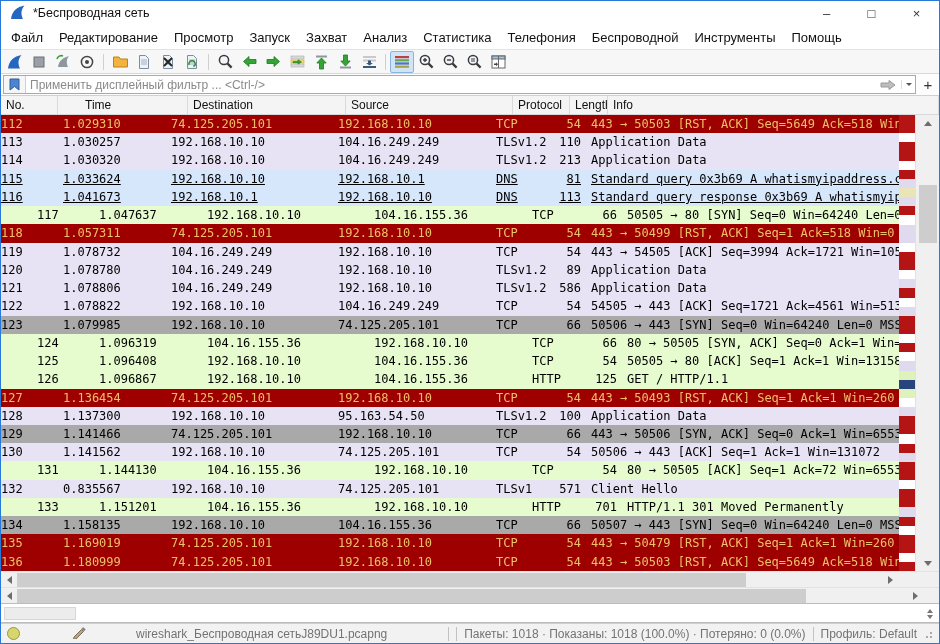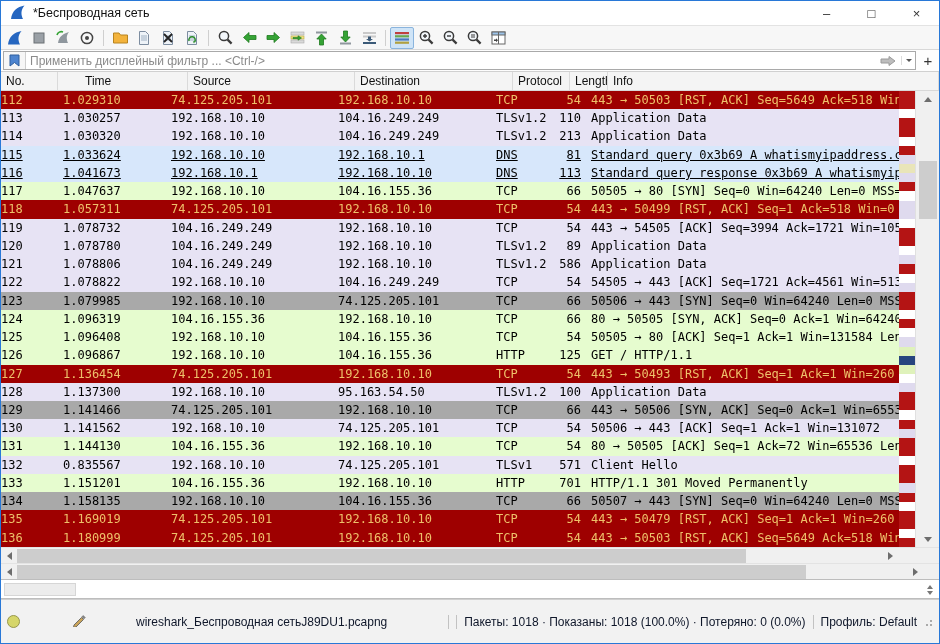--- a/index.html
+++ b/index.html
@@ -114,6 +114,19 @@
     </div>
   </div>
 
+  <div class="menubar" id="menubar">
+      <span class="menu-item">Файл</span>
+      <span class="menu-item">Редактирование</span>
+      <span class="menu-item">Просмотр</span>
+      <span class="menu-item">Запуск</span>
+      <span class="menu-item">Захват</span>
+      <span class="menu-item">Анализ</span>
+      <span class="menu-item">Статистика</span>
+      <span class="menu-item">Телефония</span>
+      <span class="menu-item">Беспроводной</span>
+      <span class="menu-item">Инструменты</span>
+      <span class="menu-item">Помощь</span>
+    </div>
 
   <div class="toolbar" id="toolbar">
       <span class="tbtn">

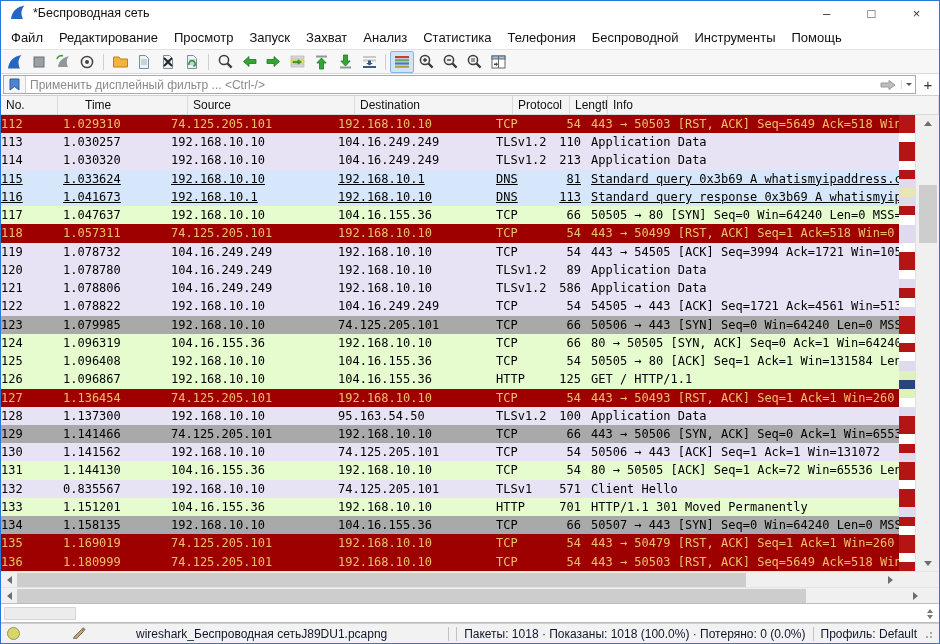--- a/index.html
+++ b/index.html
@@ -292,8 +292,8 @@
   <div class="colheader" id="colheader">
       <span class="hcell h0">No.</span>
       <span class="hcell h1">Time</span>
+      <span class="hcell h3">Destination</span>
       <span class="hcell h2">Source</span>
-      <span class="hcell h3">Destination</span>
       <span class="hcell h4">Protocol</span>
       <span class="hcell h5">Length</span>
       <span class="hcell h6">Info</span>

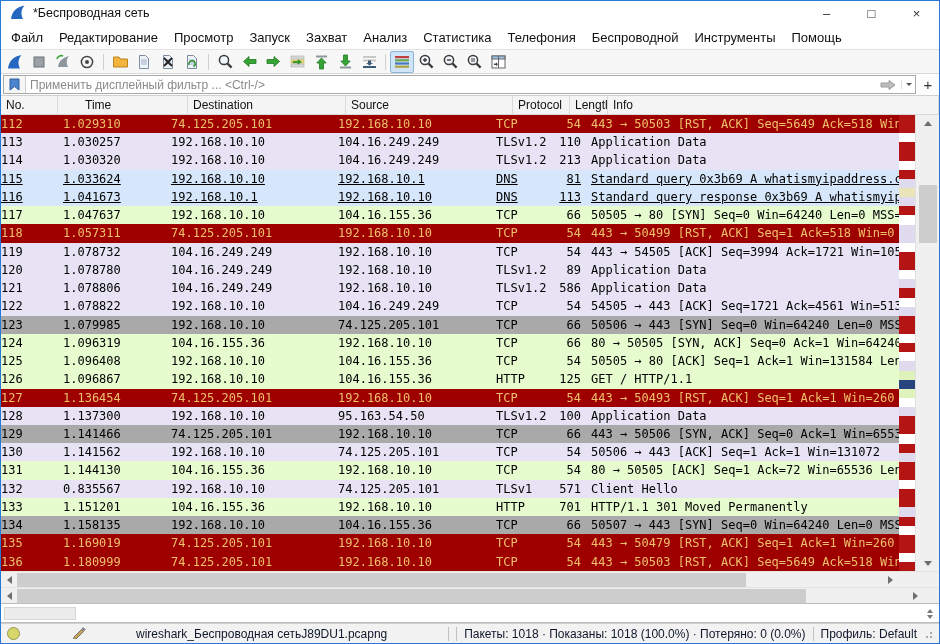--- a/index.html
+++ b/index.html
@@ -56,7 +56,7 @@
   .c-red      { background:var(--row-red-bg); color:var(--row-red-fg); }
   .c-lavender { background:var(--row-lavender-bg); }
   .c-blue     { background:var(--row-blue-bg);text-decoration:underline; }
-  .c-green    { background:var(--row-green-bg); }
+  .c-green    { background:var(--row-green-bg);padding-left:36px; }
   .c-gray     { background:var(--row-gray-bg); }
 
   

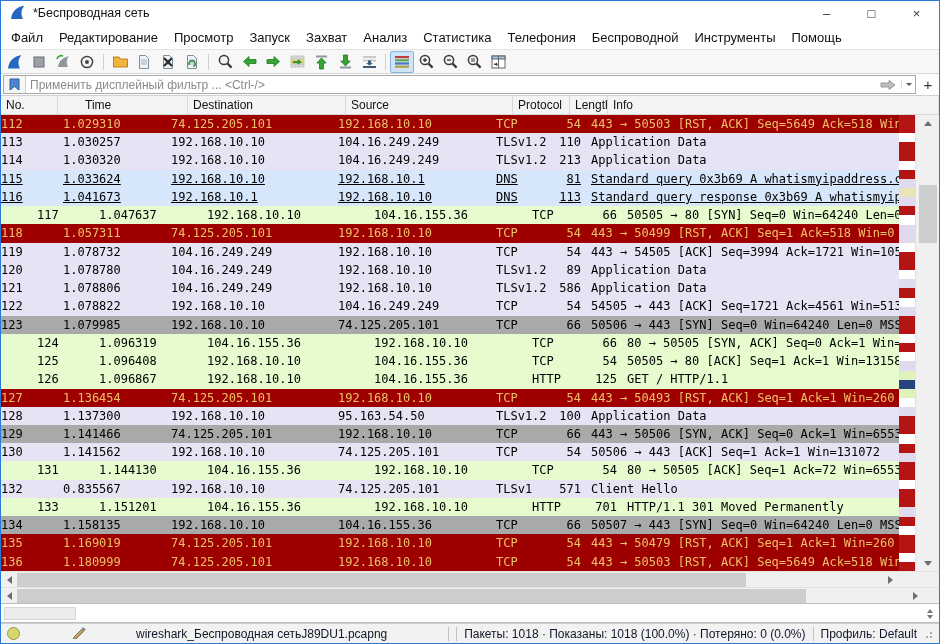--- a/index.html
+++ b/index.html
@@ -85,7 +85,7 @@
   .spin-b { width:0;height:0;border:3px solid transparent;border-top:4px solid #777; }
 
   
-  .statusbar { flex:1; background:#f2f2f2; border-top:1px solid #cfcfcf; display:flex; align-items:center; font-size:12px; color:#0f172a; padding:0 6px;gap:44px; }
+  .statusbar { flex:1; background:#f2f2f2; border-top:1px solid #cfcfcf; display:flex; align-items:center; font-size:12px; color:#737373; padding:0 6px;gap:44px; }
   .expert-circle { width:13px; height:13px; border-radius:50%; background:#d6d66a; border:1px solid #97974d; margin-right:8px; }
   .s-file { margin-left:6px; }
   .sdiv { width:1px; height:14px; background:#c2c2c2; margin:0 7px; }

